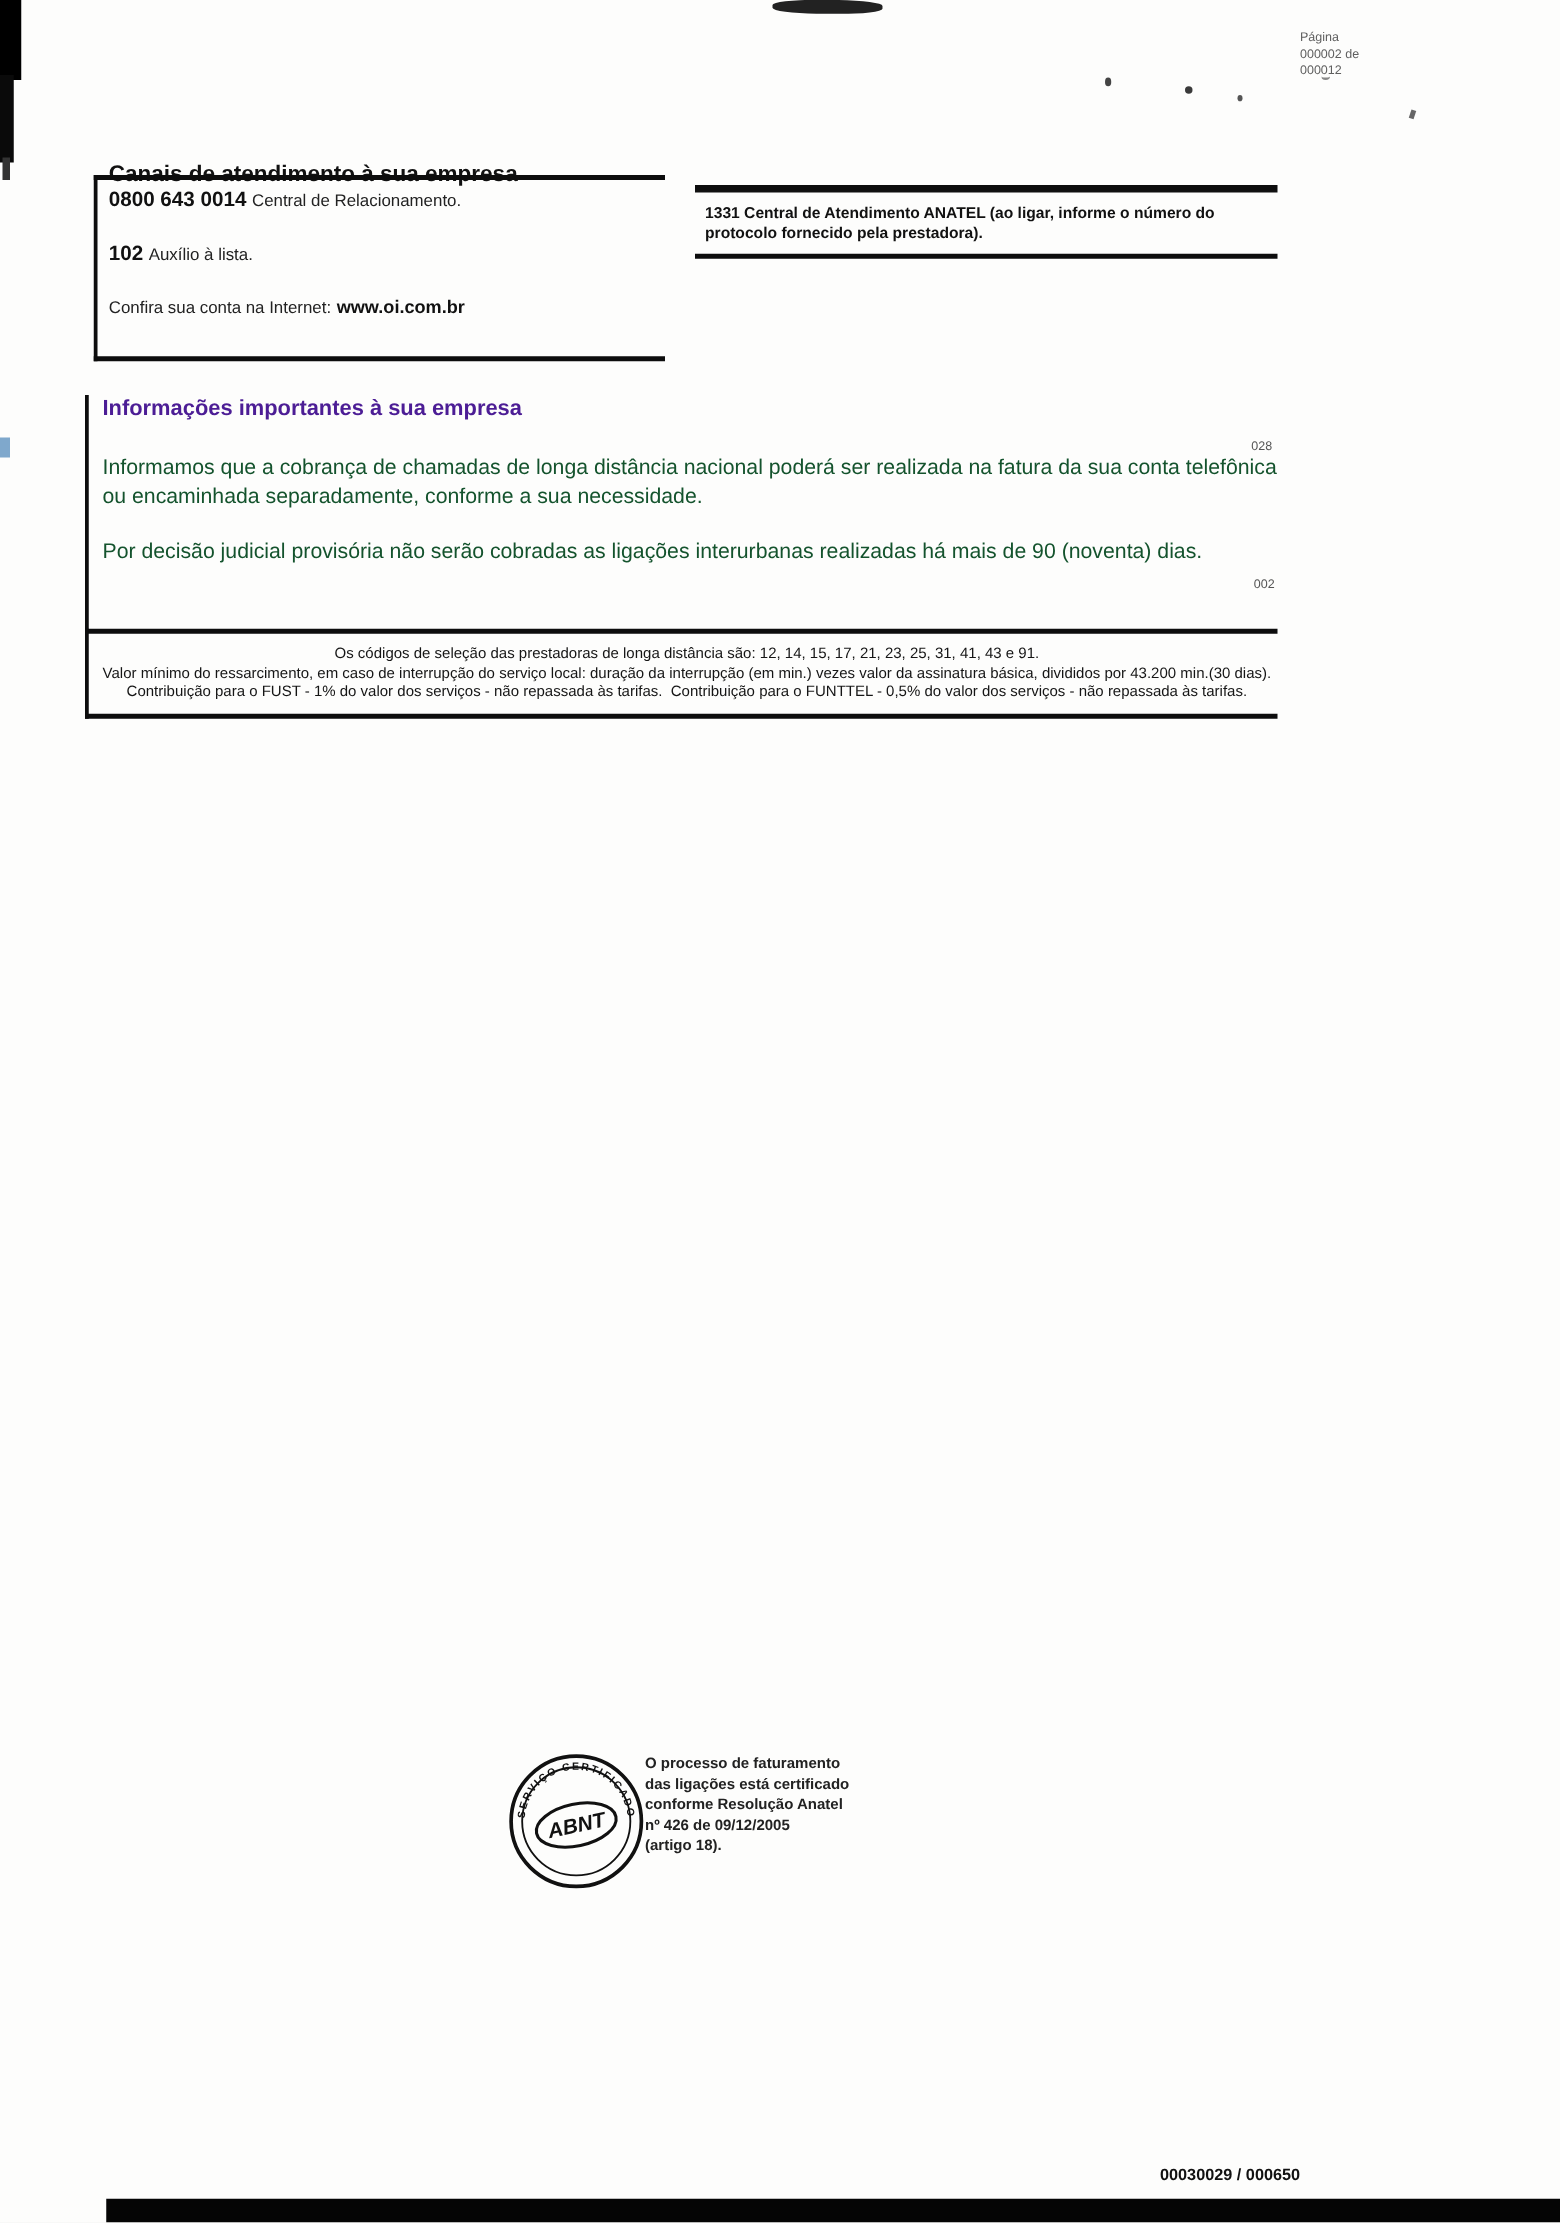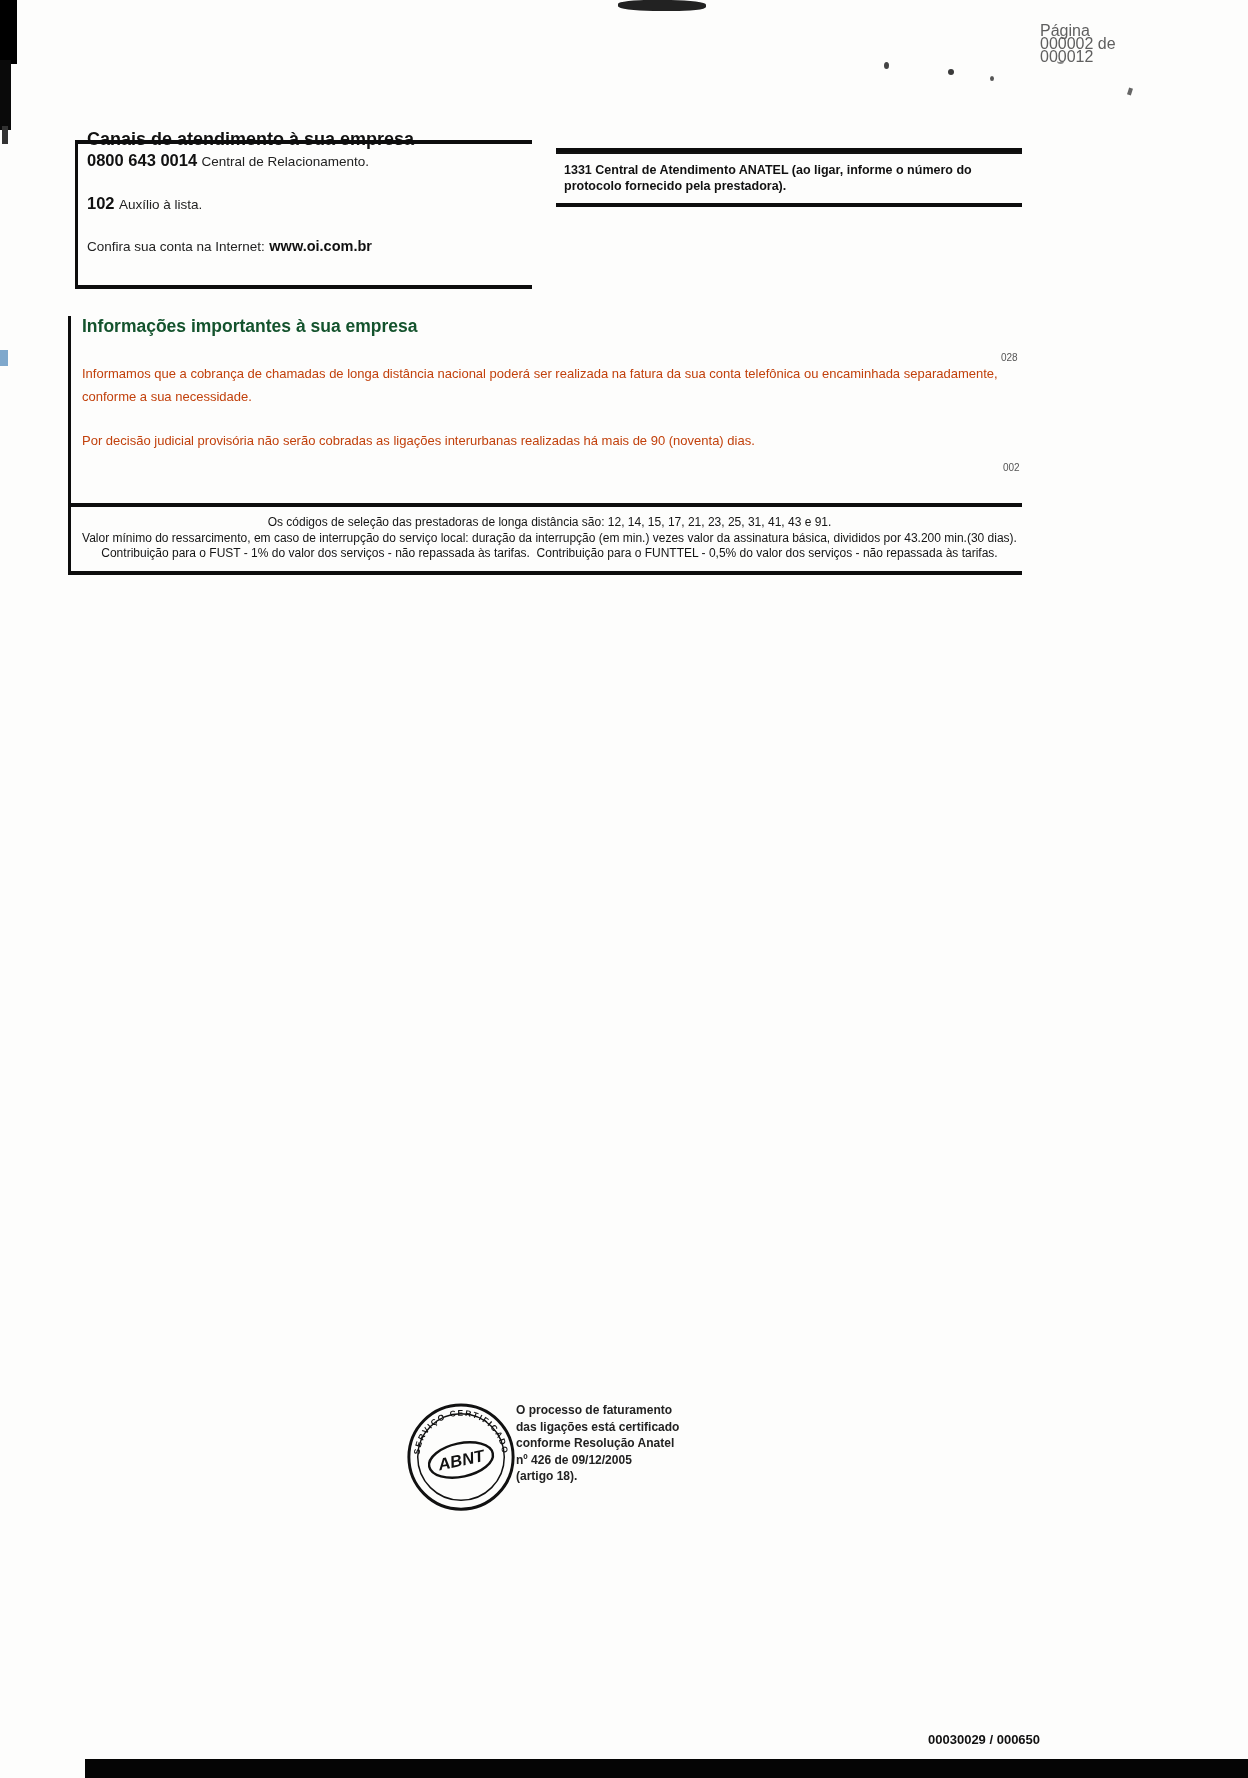--- a/index.html
+++ b/index.html
@@ -8,7 +8,7 @@
   .abs{position:absolute;}
 
   
-  .page-info{left:1040px;top:24px;font-size:16px;color:#5f5f5f;line-height:13px;}
+  .page-info{left:1040px;top:24px;font-size:10px;color:#5f5f5f;line-height:13px;}
 
   
   .contact-title{left:82px;top:124px;font-size:18px;font-weight:bold;margin:5px;color:#111;}

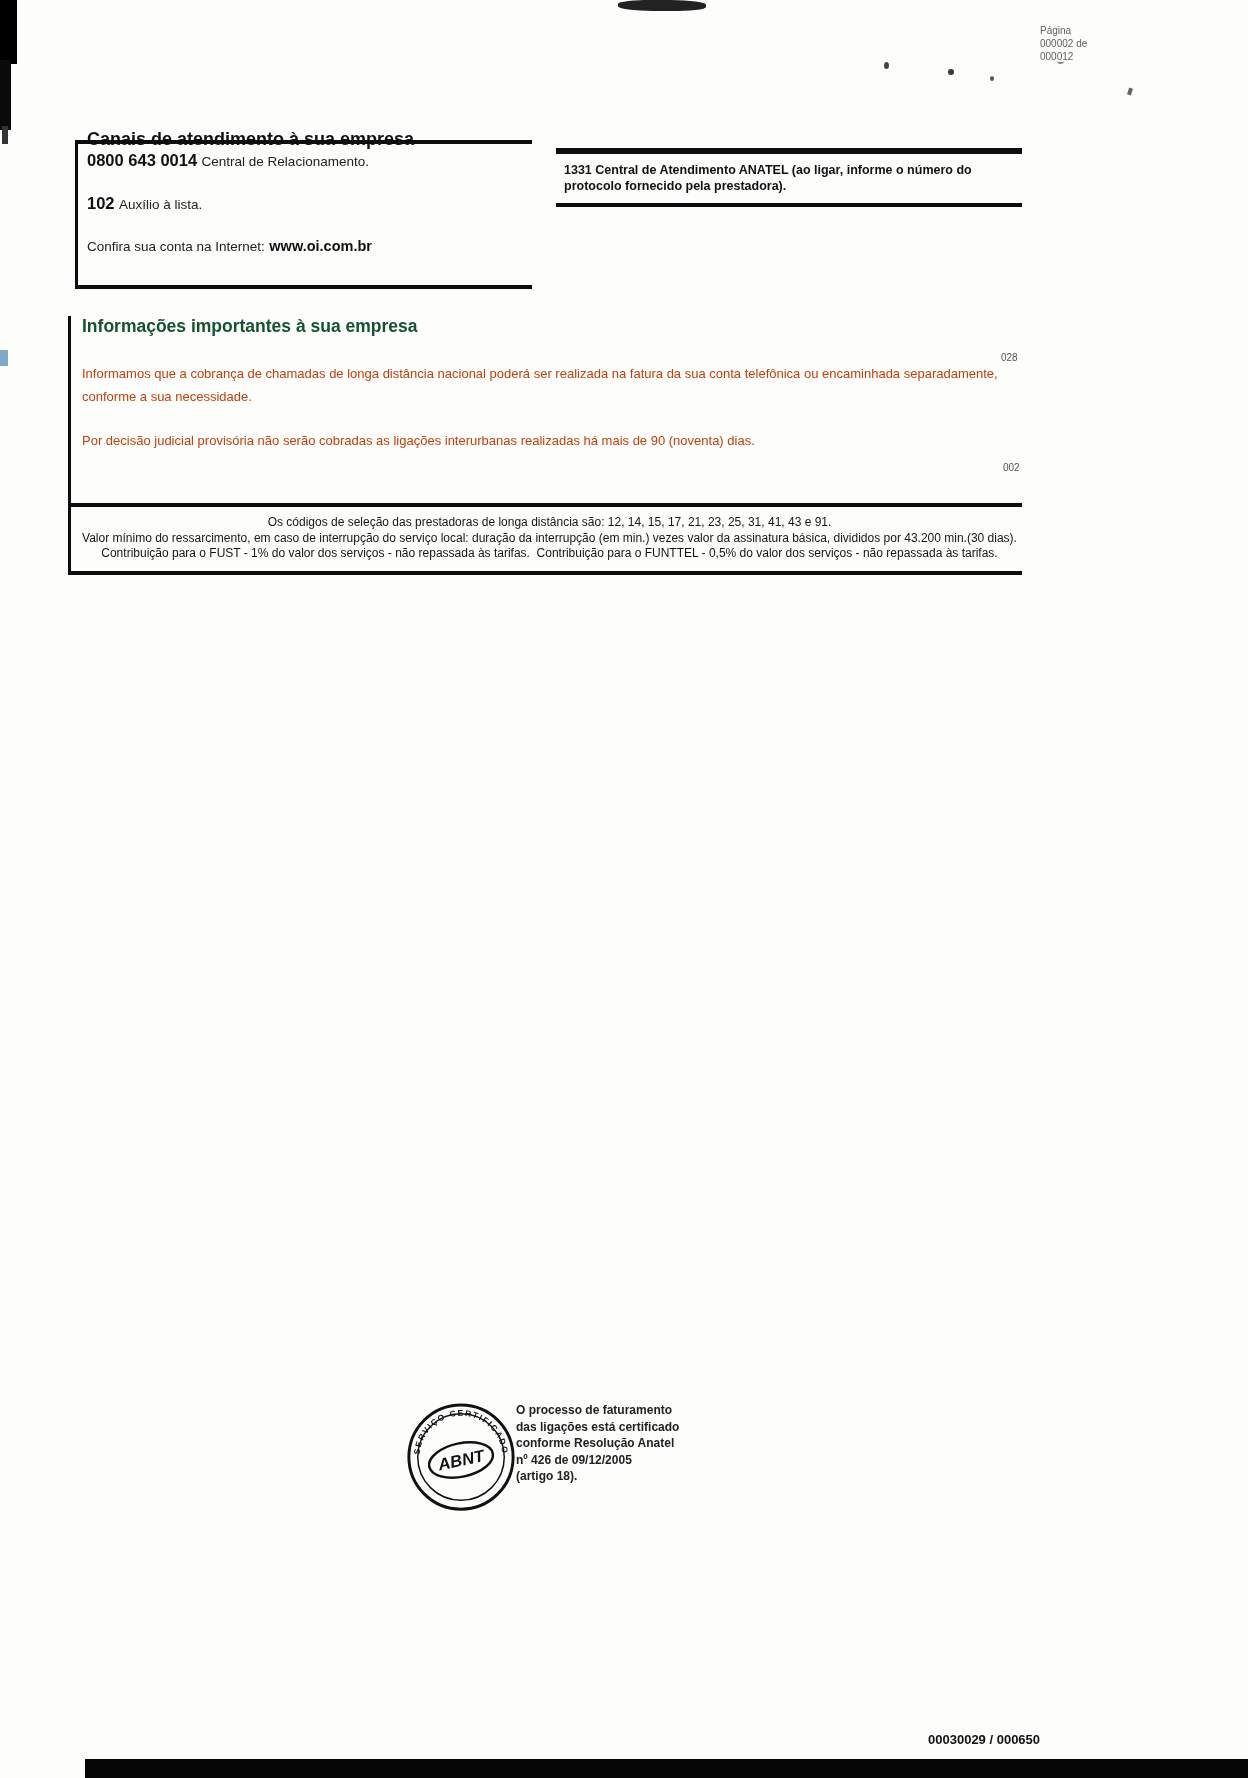--- a/index.html
+++ b/index.html
@@ -25,7 +25,7 @@
 
   
   .important-section{left:68px;top:316px;width:954px;height:188px;border-left:3px solid #0d0d0d;box-sizing:border-box;padding-left:11px;}
-  .important-section h2{margin:0;font-size:17.5px;font-weight:bold;color:#14532d;}
+  .important-section h2{margin:0;font-size:17.5px;font-weight:bold;color:#4c1d95;}
   .greeting{margin:17px 0 0;font-size:17px;color:#222;}
   .para{margin:0;font-size:13px;line-height:23px;color:#c2410c;}
   .para1{margin-top:25px;width:945px;}

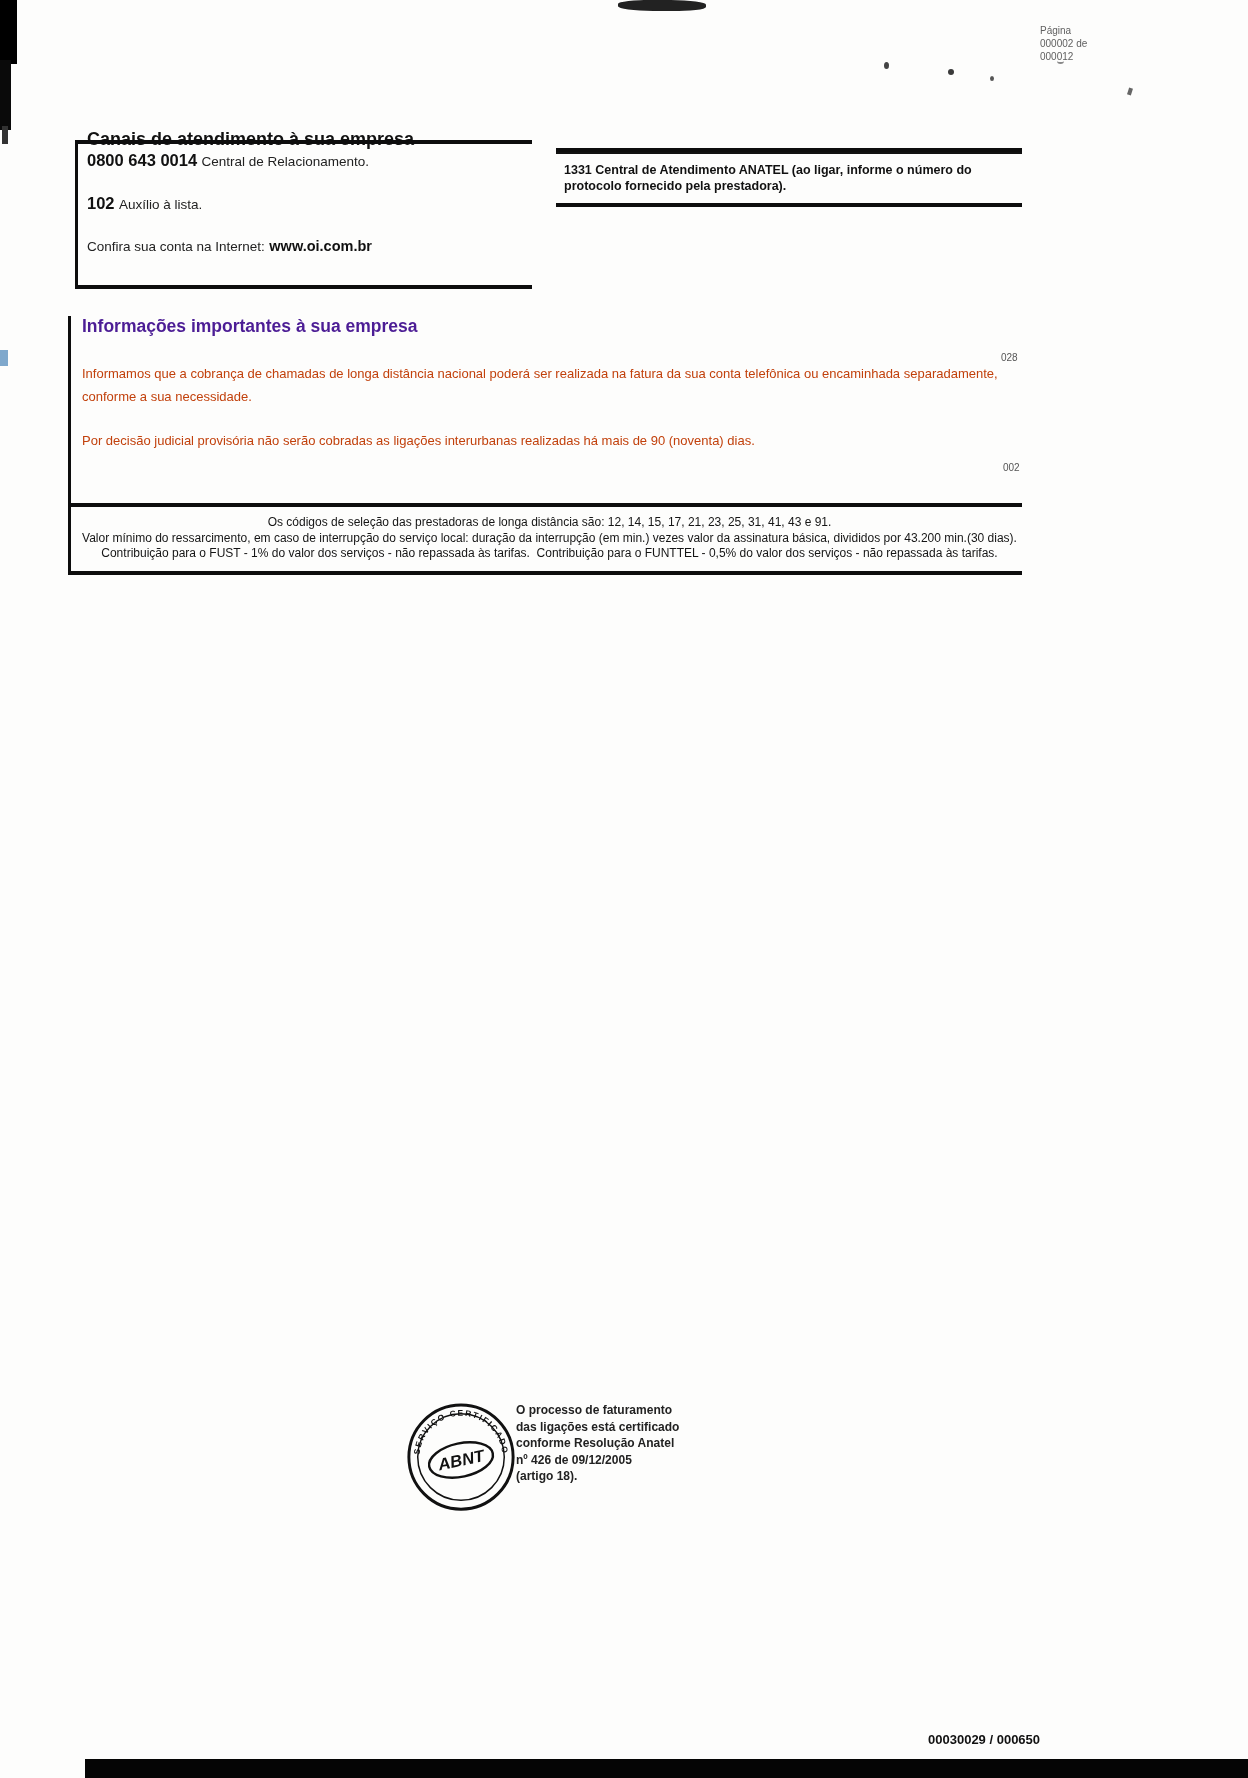--- a/index.html
+++ b/index.html
@@ -27,7 +27,7 @@
   .important-section{left:68px;top:316px;width:954px;height:188px;border-left:3px solid #0d0d0d;box-sizing:border-box;padding-left:11px;}
   .important-section h2{margin:0;font-size:17.5px;font-weight:bold;color:#4c1d95;}
   .greeting{margin:17px 0 0;font-size:17px;color:#222;}
-  .para{margin:0;font-size:13px;line-height:23px;color:#c2410c;}
+  .para{margin:0;font-size:17px;line-height:23px;color:#14532d;}
   .para1{margin-top:25px;width:945px;}
   .para2{margin-top:21px;}
   .code{position:absolute;font-size:10px;color:#555;}

